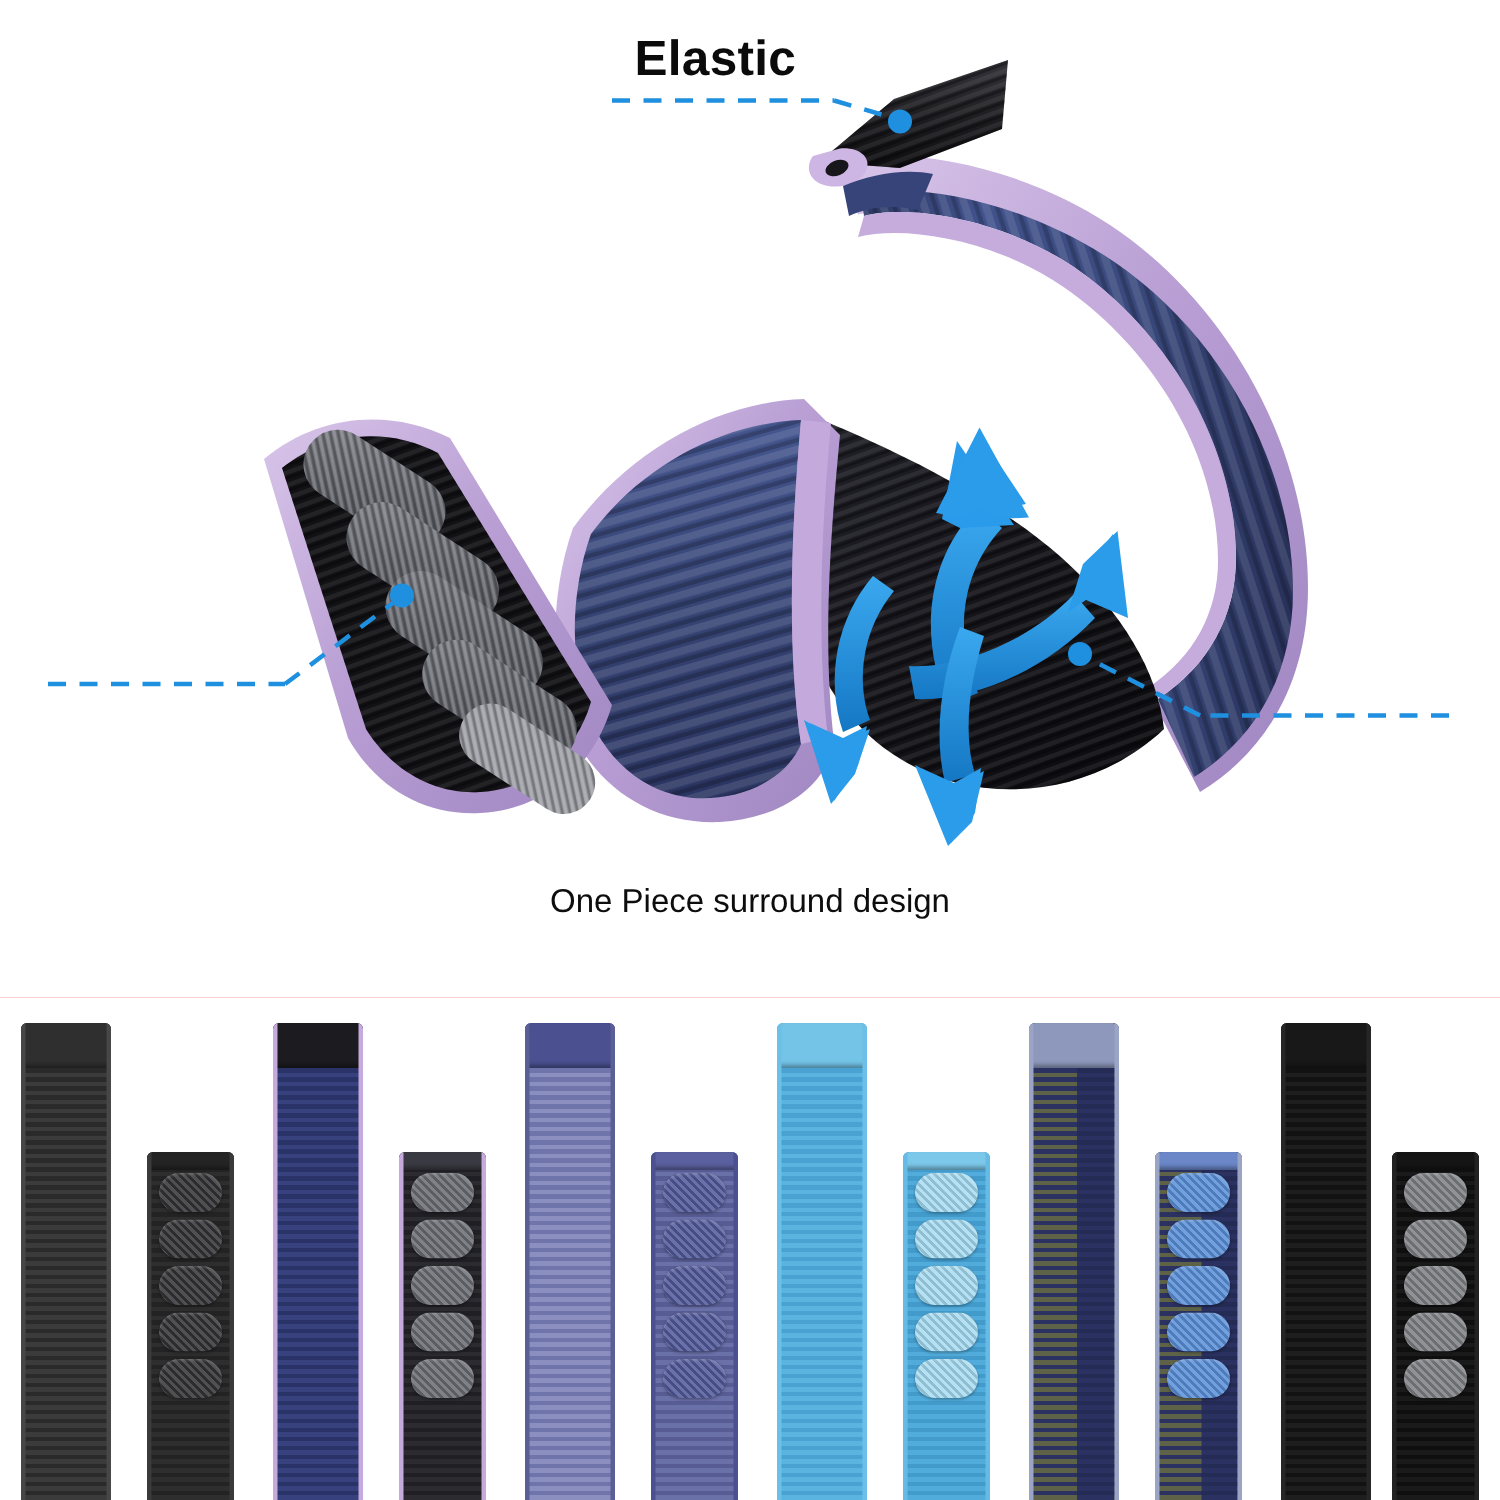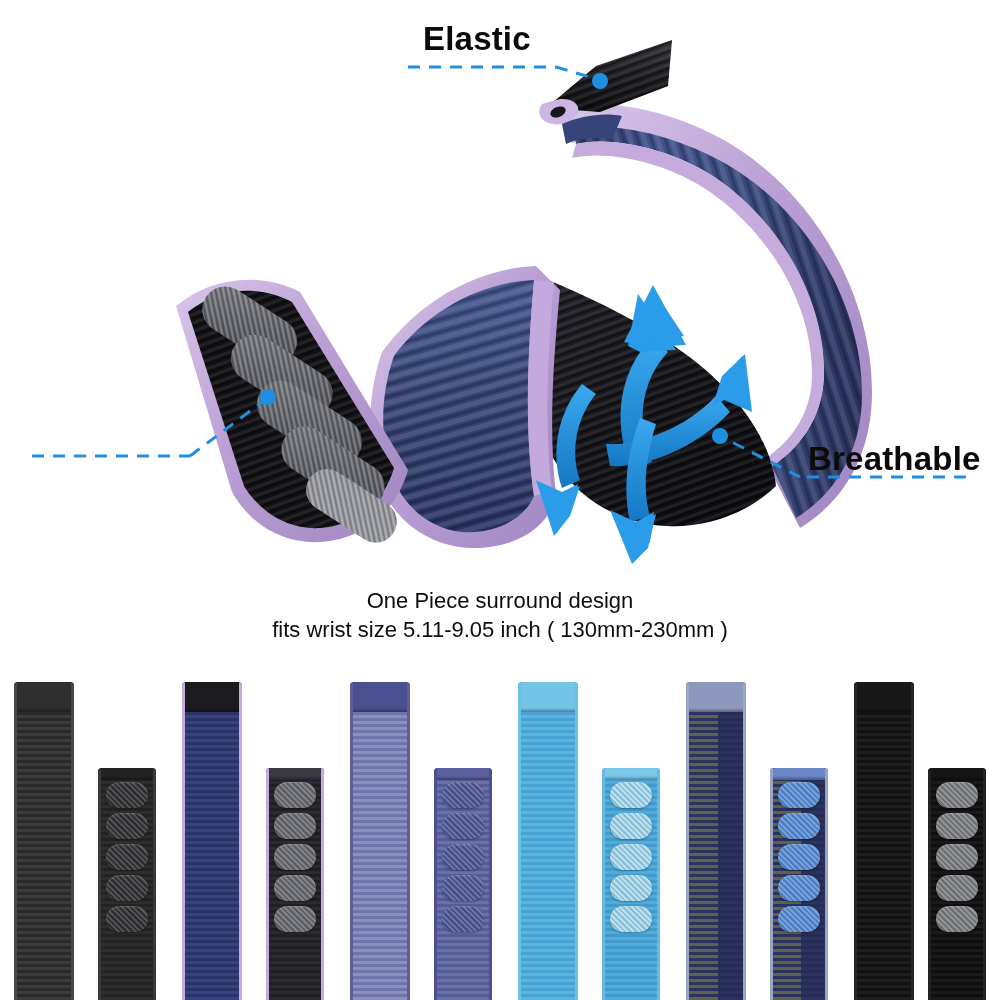--- a/index.html
+++ b/index.html
@@ -338,7 +338,6 @@
     </svg>
 
     <div class="callout-label" id="label-elastic">Elastic</div>
-    <div class="callout-label" id="label-breathable">Breathable</div>
   </div>
 
   <div id="caption">

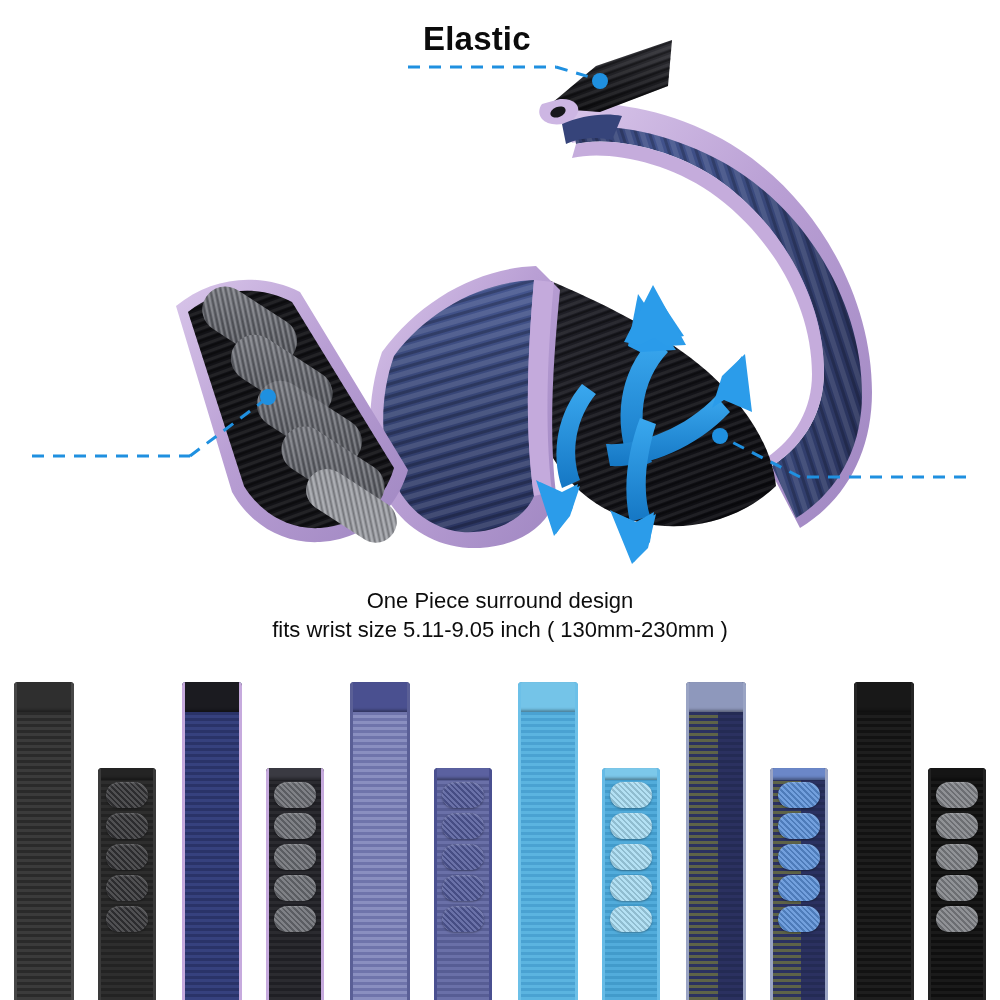--- a/index.html
+++ b/index.html
@@ -342,7 +342,6 @@
 
   <div id="caption">
     <div class="caption-line">One Piece surround design</div>
-    <div class="caption-line">fits wrist size 5.11-9.05 inch ( 130mm-230mm )</div>
   </div>
 
   <div id="swatch-strip">

